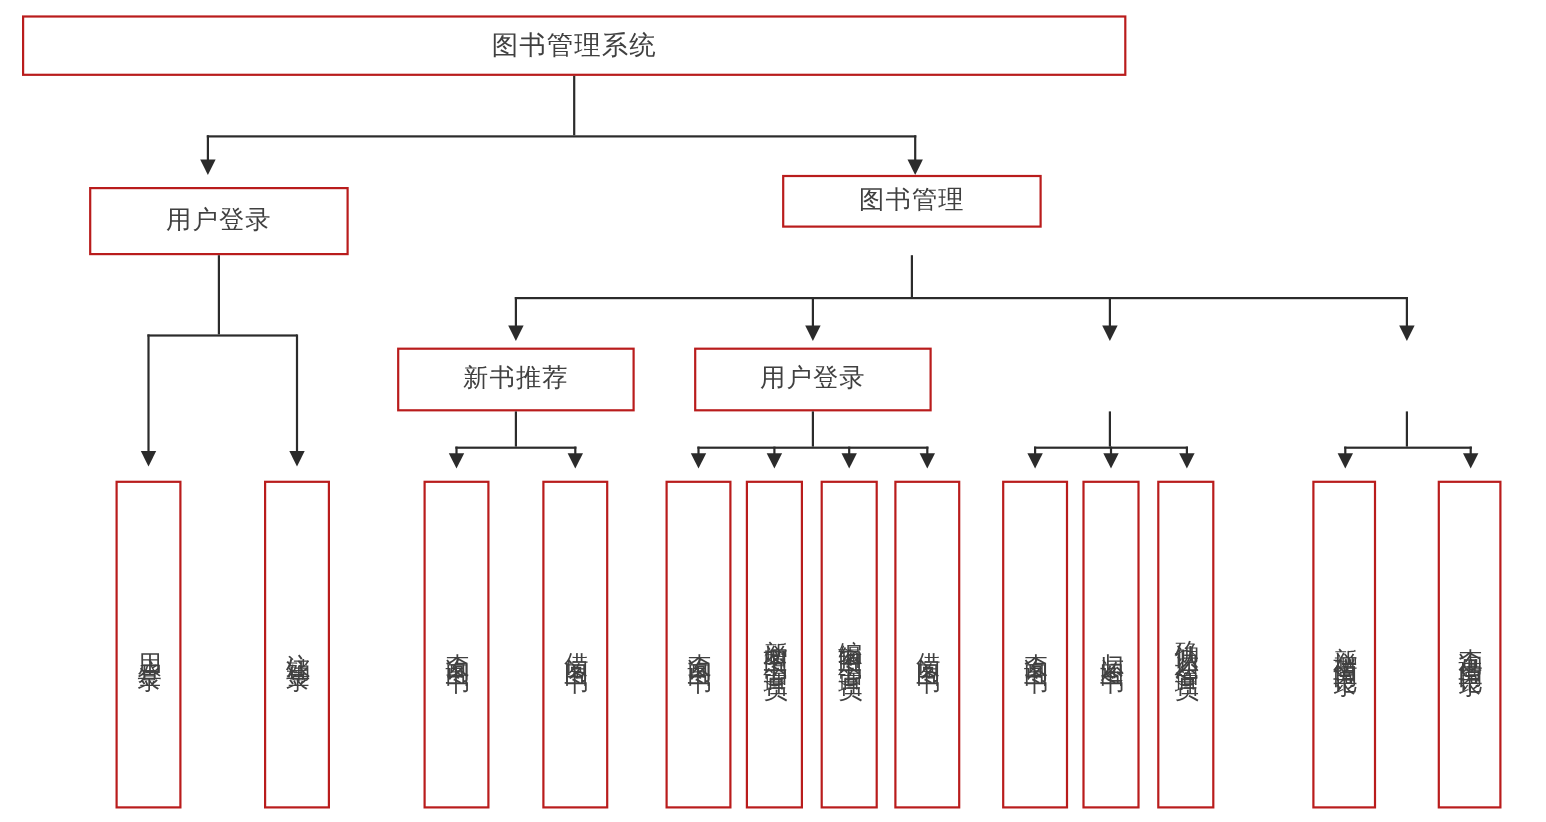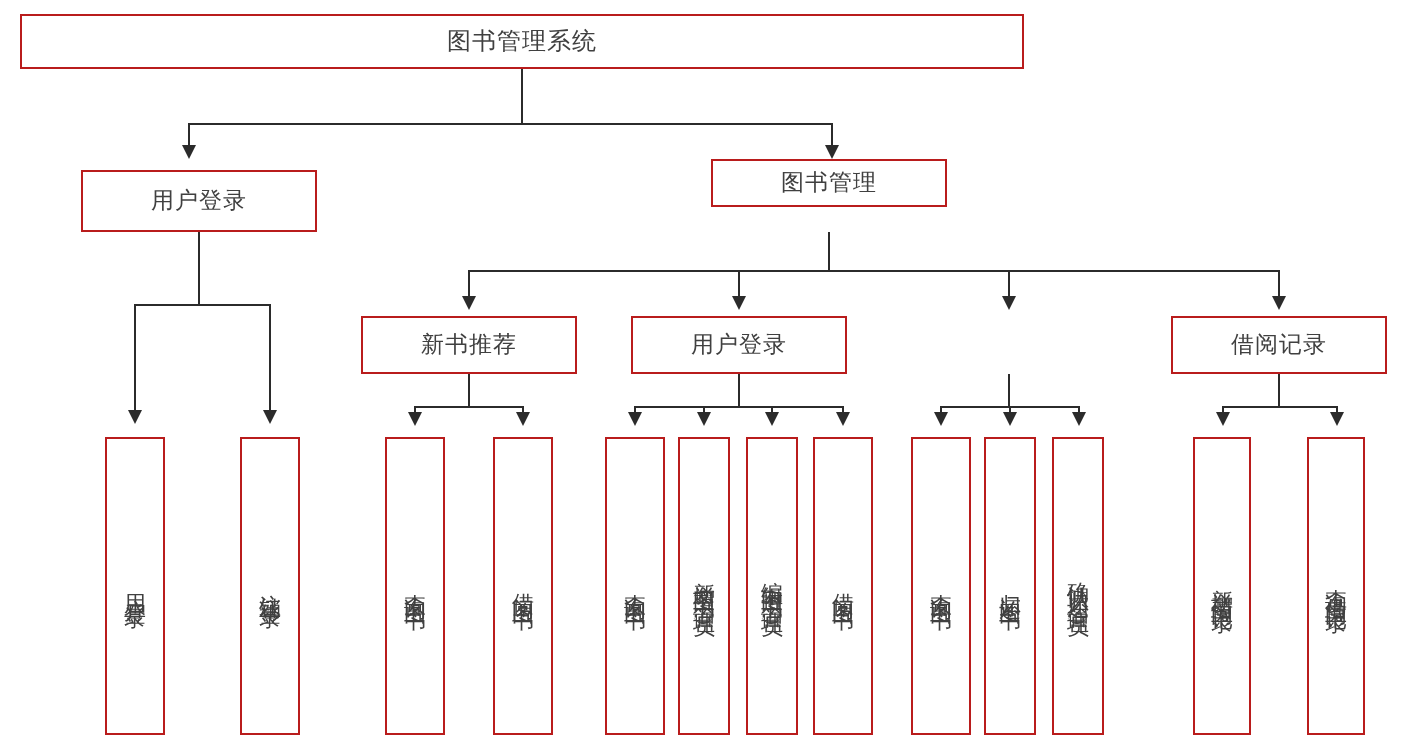--- a/index.html
+++ b/index.html
@@ -121,9 +121,6 @@
   <div class="node h" style="left:631px; top:316px; width:216px; height:58px;">
     <span>用户登录</span>
   </div>
-  <div class="node h" style="left:1171px; top:316px; width:216px; height:58px;">
-    <span>借阅记录</span>
-  </div>
 
   <div class="edge vline" style="left:468px; top:374px; width:2px; height:32px;"></div>
   <div class="edge hline" style="left:414px; top:406px; width:110px; height:2px;"></div>

